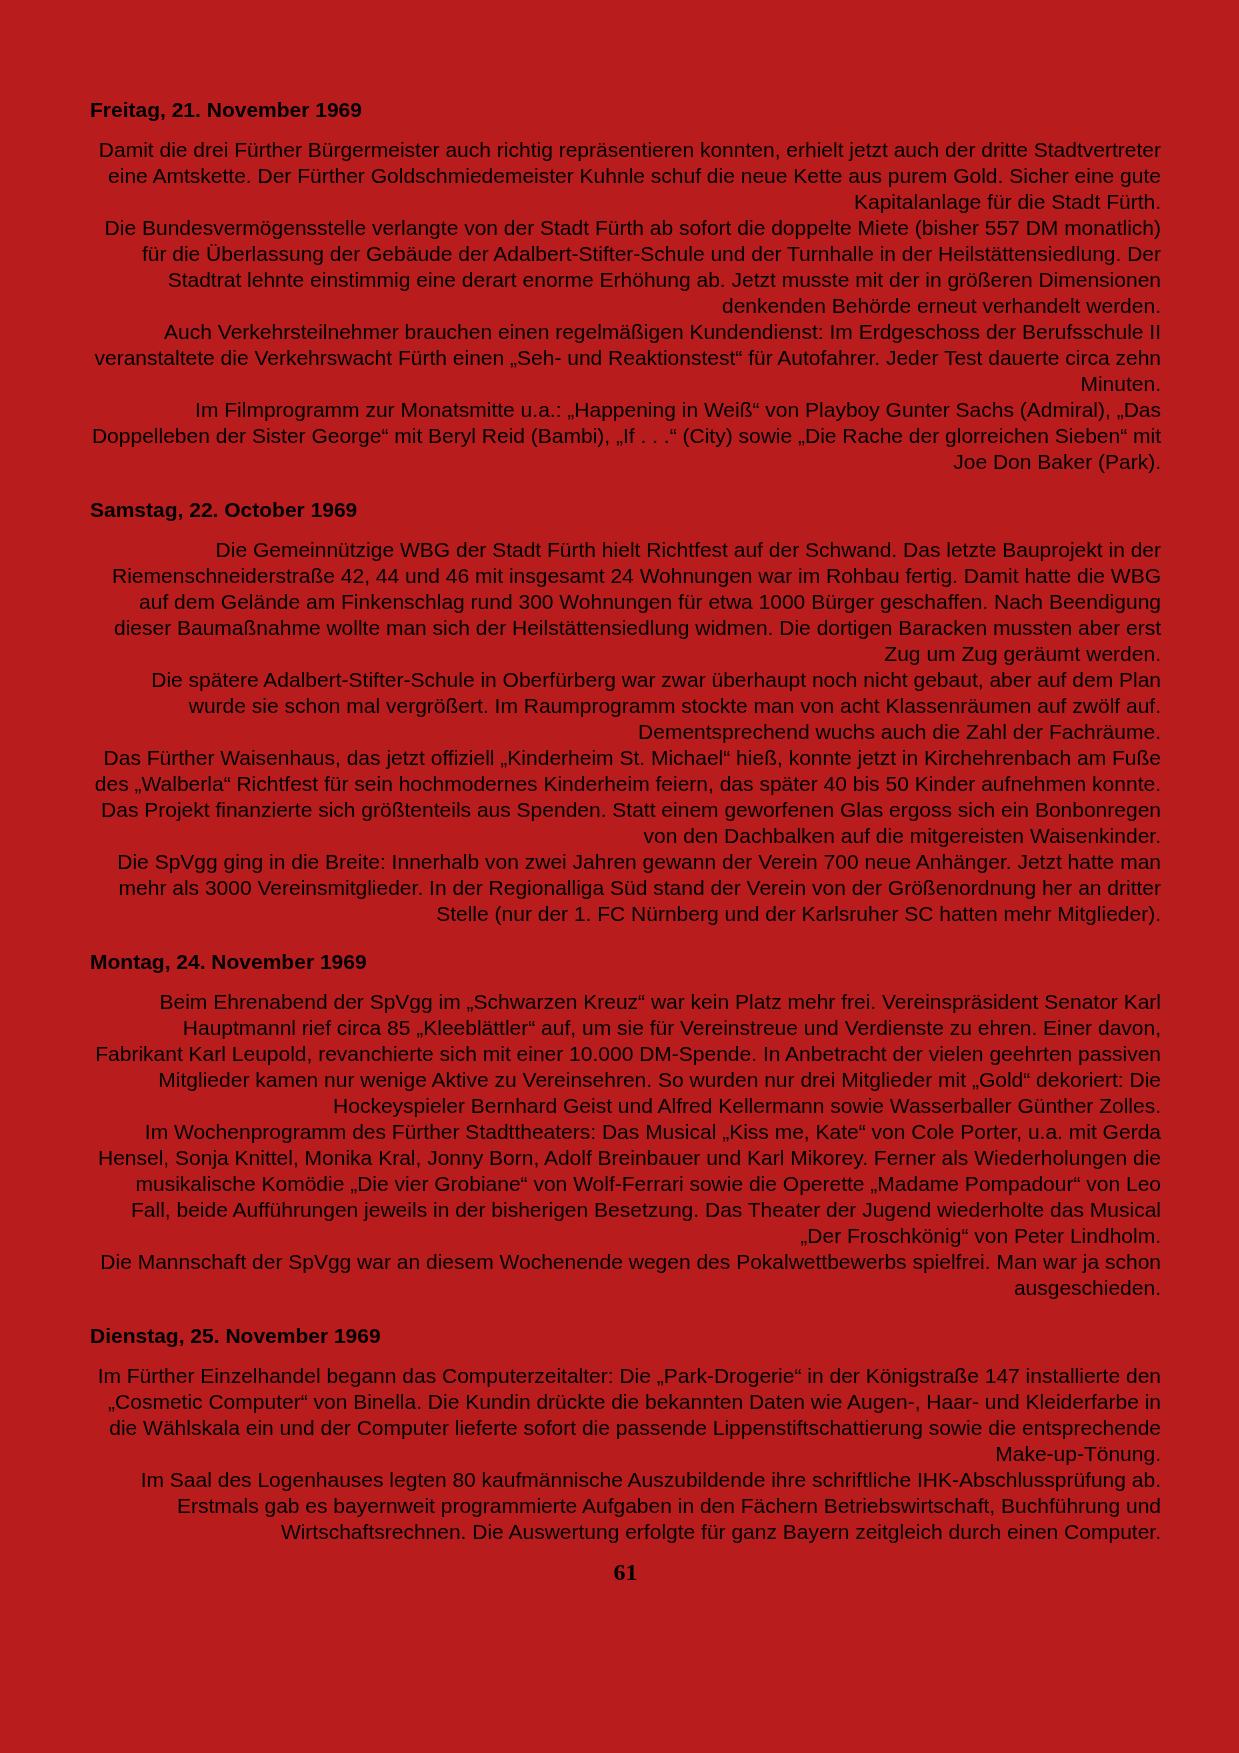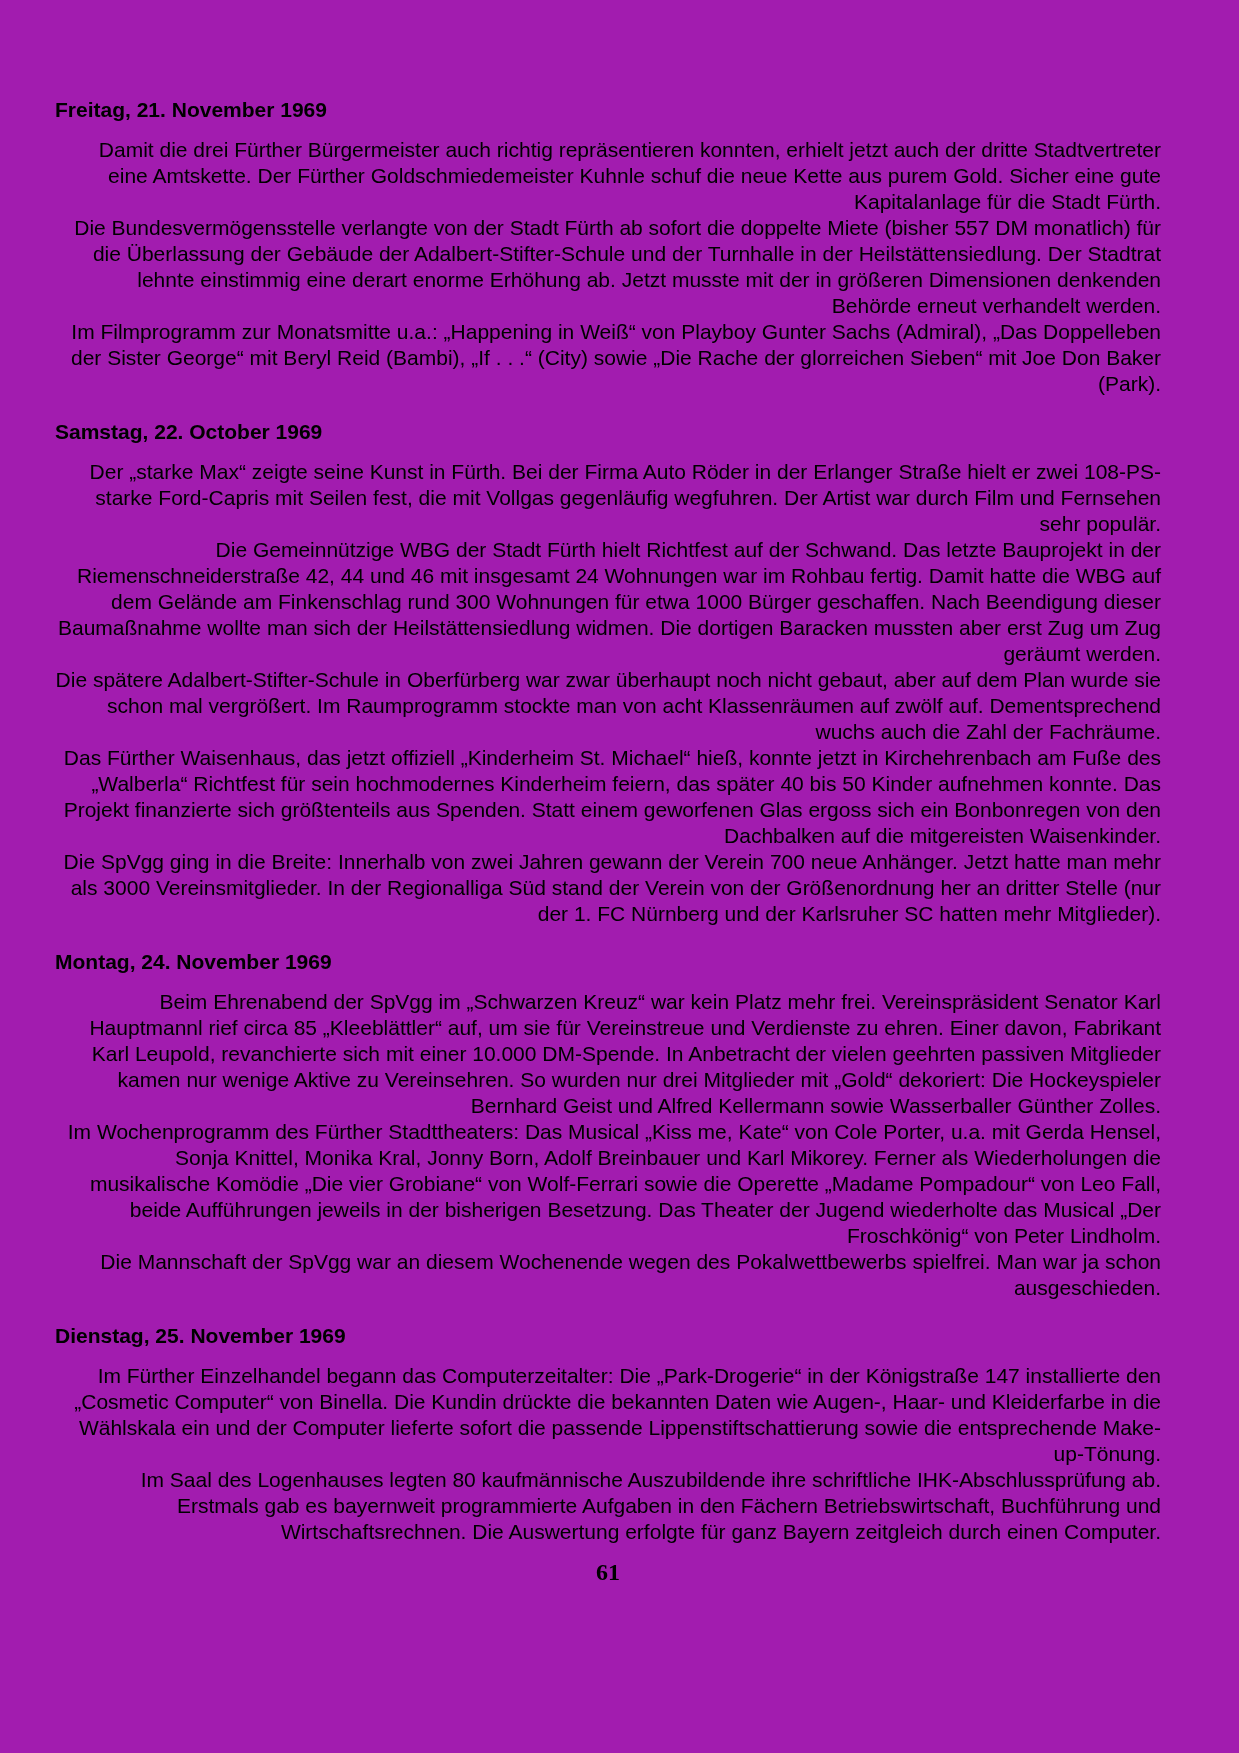--- a/index.html
+++ b/index.html
@@ -12,12 +12,12 @@
     width: 1239px;
     height: 1753px;
     box-sizing: border-box;
-    background: #a21caf;
+    background: #b91c1c;
     color: #000000;
     font-family: "Liberation Sans", "DejaVu Sans", sans-serif;
     font-size: 21px;
     line-height: 26px;
-    padding: 97px 78px 0 55px;
+    padding: 97px 78px 0 90px;
     overflow: hidden;
   }
   .section h2 {

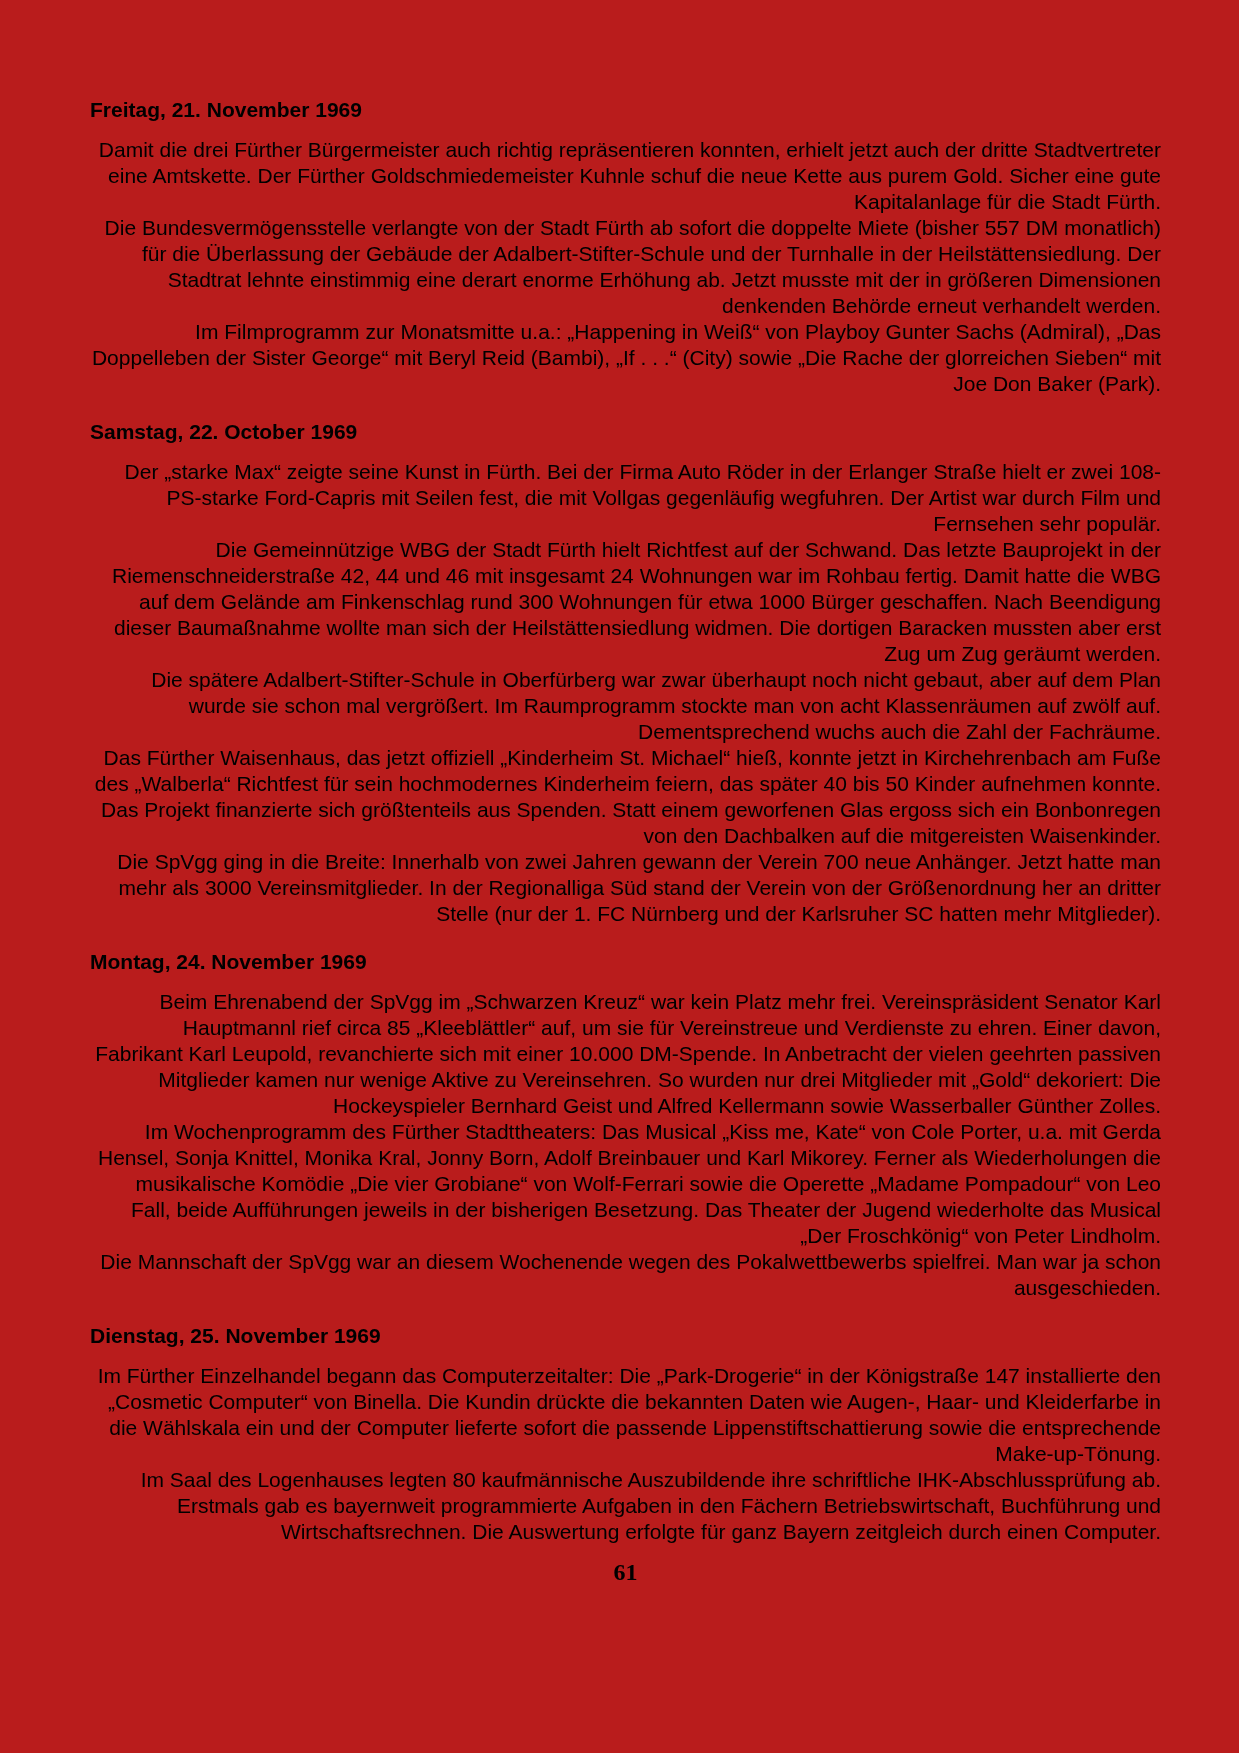--- a/index.html
+++ b/index.html
@@ -54,6 +54,7 @@
     <h2>Freitag, 21. November 1969</h2>
     <p>Damit die drei Fürther Bürgermeister auch richtig repräsentieren konnten, erhielt jetzt auch der dritte Stadtvertreter eine Amtskette. Der Fürther Goldschmiedemeister Kuhnle schuf die neue Kette aus purem Gold. Sicher eine gute Kapitalanlage für die Stadt Fürth.</p>
     <p>Die Bundesvermögensstelle verlangte von der Stadt Fürth ab sofort die doppelte Miete (bisher 557 DM monatlich) für die Überlassung der Gebäude der Adalbert-Stifter-Schule und der Turnhalle in der Heilstättensiedlung. Der Stadtrat lehnte einstimmig eine derart enorme Erhöhung ab. Jetzt musste mit der in größeren Dimensionen denkenden Behörde erneut verhandelt werden.</p>
+    <p>Auch Verkehrsteilnehmer brauchen einen regelmäßigen Kundendienst: Im Erdgeschoss der Berufsschule II veranstaltete die Verkehrswacht Fürth einen „Seh- und Reaktionstest“ für Autofahrer. Jeder Test dauerte circa zehn Minuten.</p>
     <p>Im Filmprogramm zur Monatsmitte u.a.: „Happening in Weiß“ von Playboy Gunter Sachs (Admiral), „Das Doppelleben der Sister George“ mit Beryl Reid (Bambi), „If . . .“ (City) sowie „Die Rache der glorreichen Sieben“ mit Joe Don Baker (Park).</p>
   </section>
 

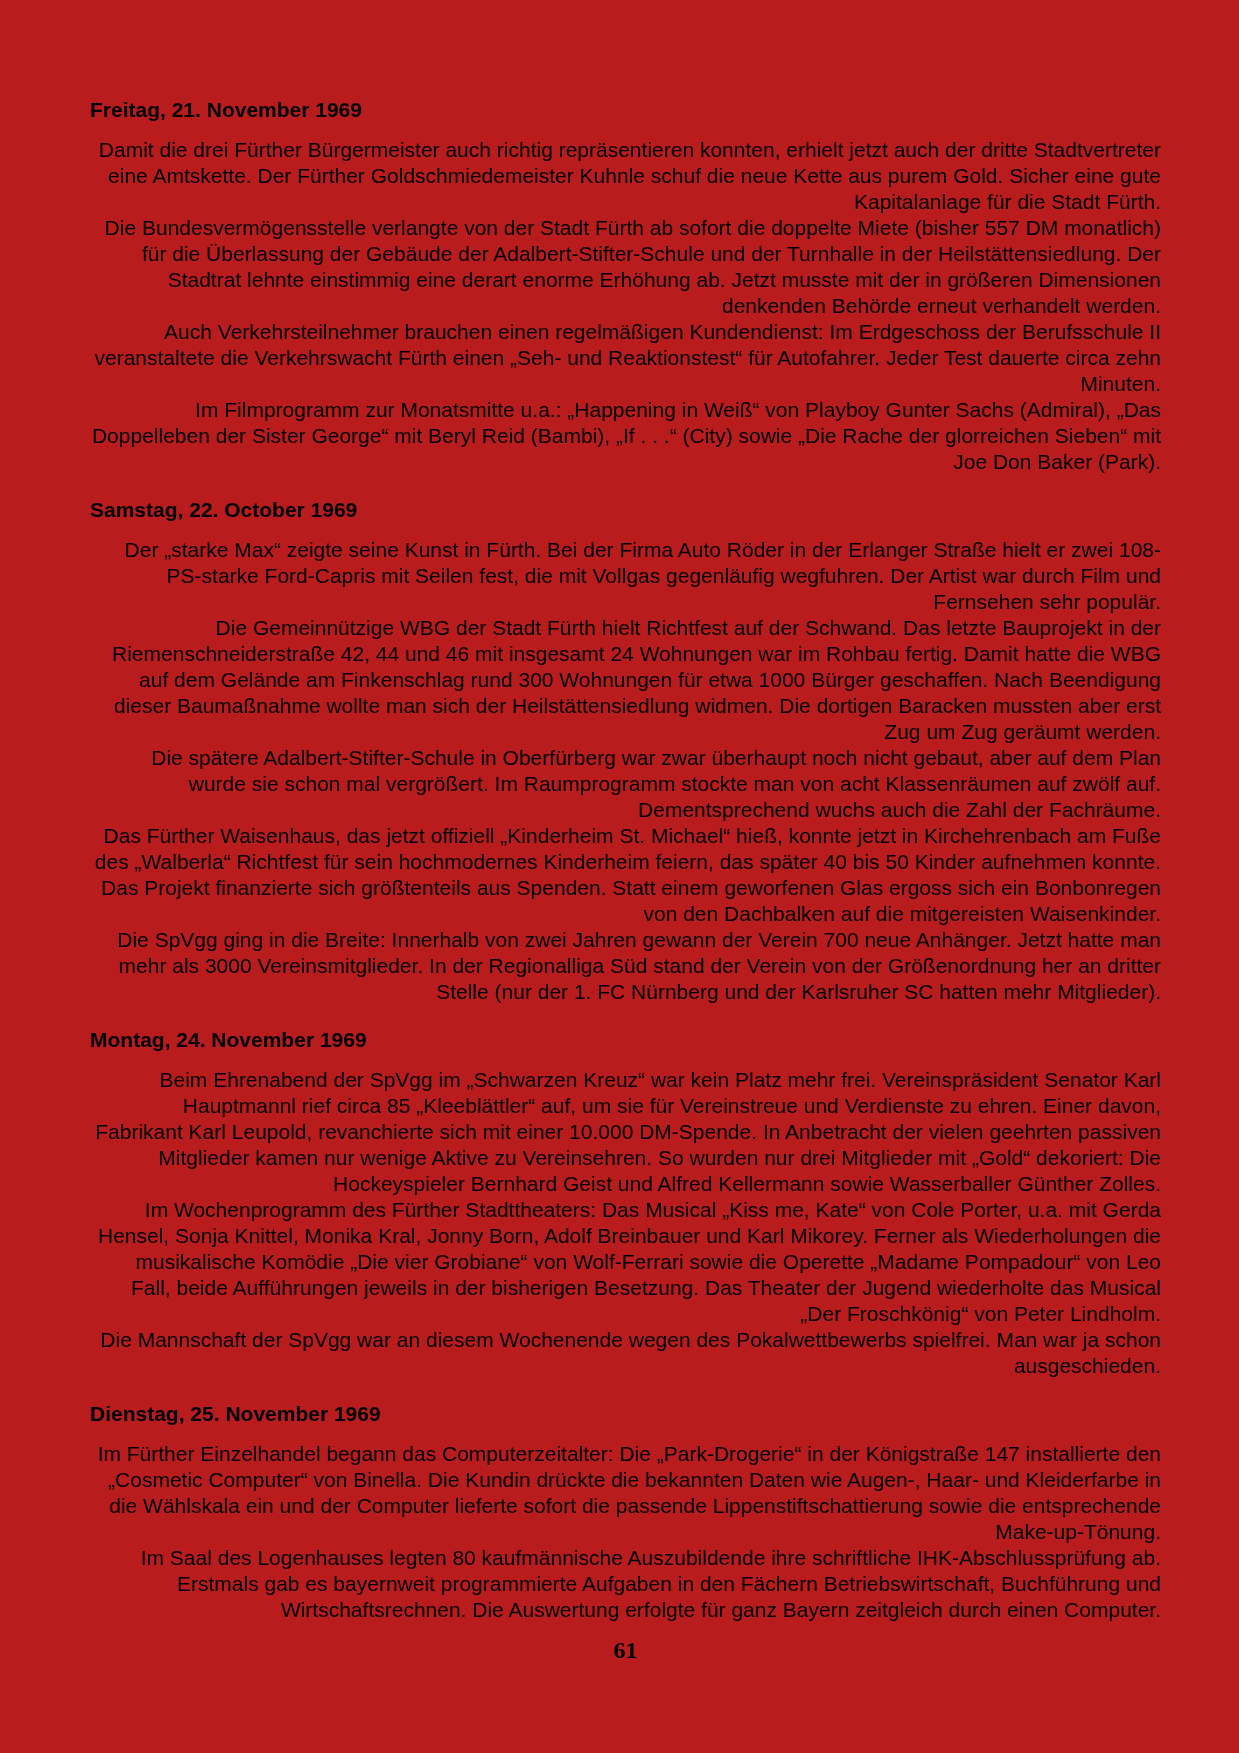--- a/index.html
+++ b/index.html
@@ -60,7 +60,6 @@
 
   <section class="section">
     <h2>Samstag, 22. October 1969</h2>
-    <p>Der „starke Max“ zeigte seine Kunst in Fürth. Bei der Firma Auto Röder in der Erlanger Straße hielt er zwei 108-PS-starke Ford-Capris mit Seilen fest, die mit Vollgas gegenläufig wegfuhren. Der Artist war durch Film und Fernsehen sehr populär.</p>
     <p>Die Gemeinnützige WBG der Stadt Fürth hielt Richtfest auf der Schwand. Das letzte Bauprojekt in der Riemenschneiderstraße 42, 44 und 46 mit insgesamt 24 Wohnungen war im Rohbau fertig. Damit hatte die WBG auf dem Gelände am Finkenschlag rund 300 Wohnungen für etwa 1000 Bürger geschaffen. Nach Beendigung dieser Baumaßnahme wollte man sich der Heilstättensiedlung widmen. Die dortigen Baracken mussten aber erst Zug um Zug geräumt werden.</p>
     <p>Die spätere Adalbert-Stifter-Schule in Oberfürberg war zwar überhaupt noch nicht gebaut, aber auf dem Plan wurde sie schon mal vergrößert. Im Raumprogramm stockte man von acht Klassenräumen auf zwölf auf. Dementsprechend wuchs auch die Zahl der Fachräume.</p>
     <p>Das Fürther Waisenhaus, das jetzt offiziell „Kinderheim St. Michael“ hieß, konnte jetzt in Kirchehrenbach am Fuße des „Walberla“ Richtfest für sein hochmodernes Kinderheim feiern, das später 40 bis 50 Kinder aufnehmen konnte. Das Projekt finanzierte sich größtenteils aus Spenden. Statt einem geworfenen Glas ergoss sich ein Bonbonregen von den Dachbalken auf die mitgereisten Waisenkinder.</p>

